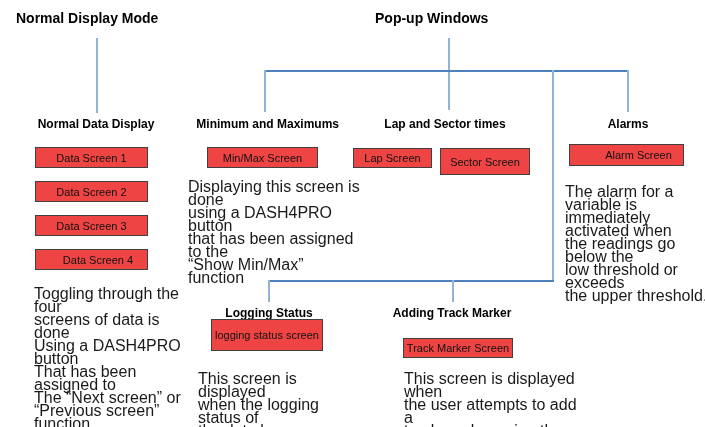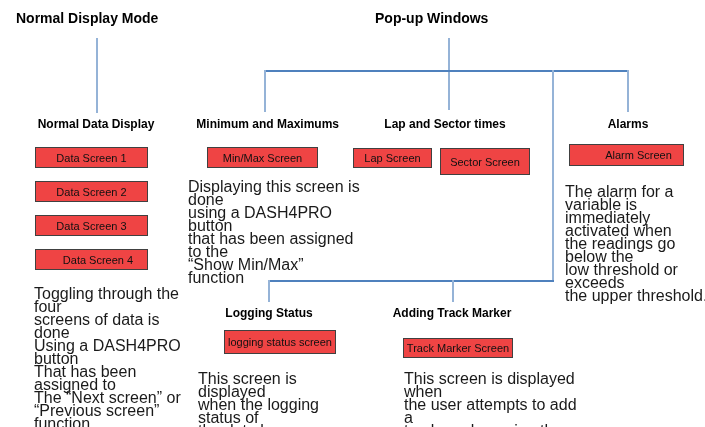--- a/index.html
+++ b/index.html
@@ -88,7 +88,7 @@
 the upper threshold.</div>
 
   <div class="heading" style="left:189px;top:306px;width:160px;">Logging Status</div>
-  <div class="screen-box" style="left:211px;top:330px;width:112px;height:24px;margin-left:13px;">logging status screen</div>
+  <div class="screen-box" style="left:211px;top:319px;width:112px;height:32px;">logging status screen</div>
   <div class="desc" style="left:198px;top:372px;width:165px;">This screen is displayed
 when the logging status of
 the data logger changes.</div>

